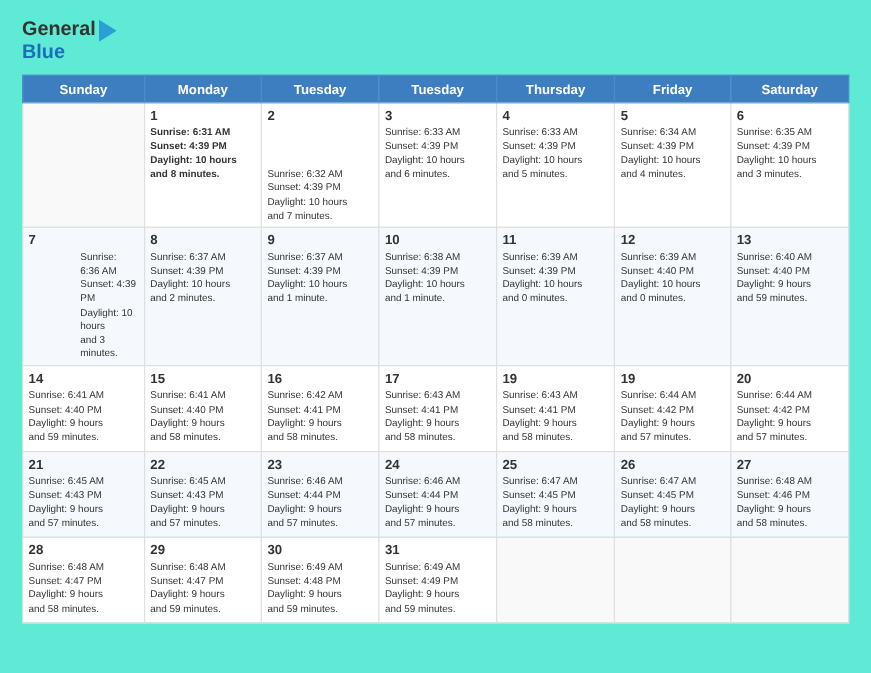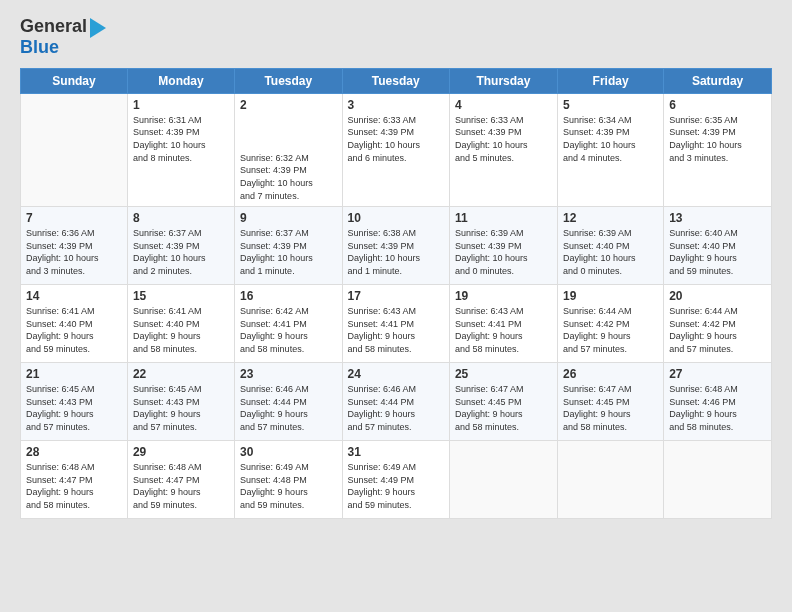--- a/index.html
+++ b/index.html
@@ -14,7 +14,7 @@
       width: 792px;
       height: 612px;
       padding: 16px 20px 12px 20px;
-      background: #e5e5e5;
+      background: #5eead4;
     }
     .header {
       display: flex;

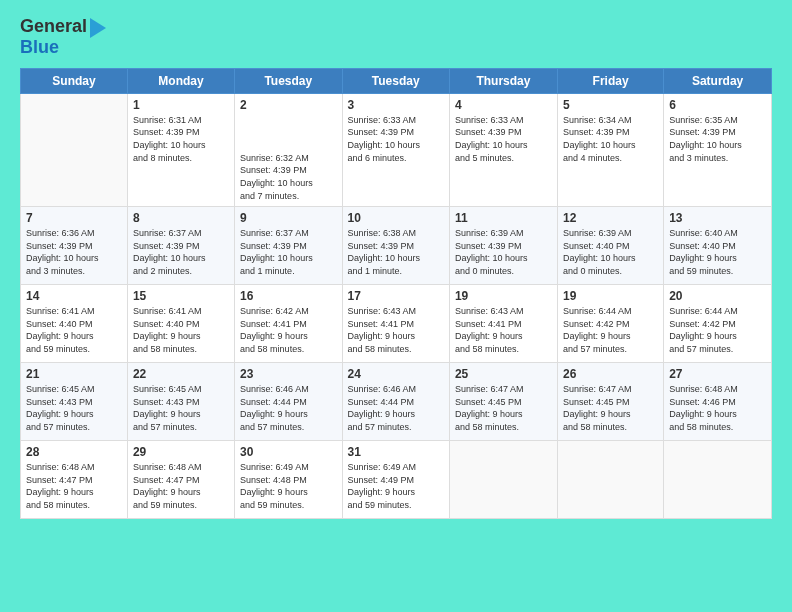--- a/index.html
+++ b/index.html
@@ -138,7 +138,7 @@
           <td class="empty"></td>
           <td>
             <span class="day-number">1</span>
-            <div class="day-info" style="white-space: pre-line;">Sunrise: 6:31 AM
+            <div class="day-info" style="white-space: pre-line; font-weight: bold;">Sunrise: 6:31 AM
 Sunset: 4:39 PM
 Daylight: 10 hours
 and 8 minutes.</div>

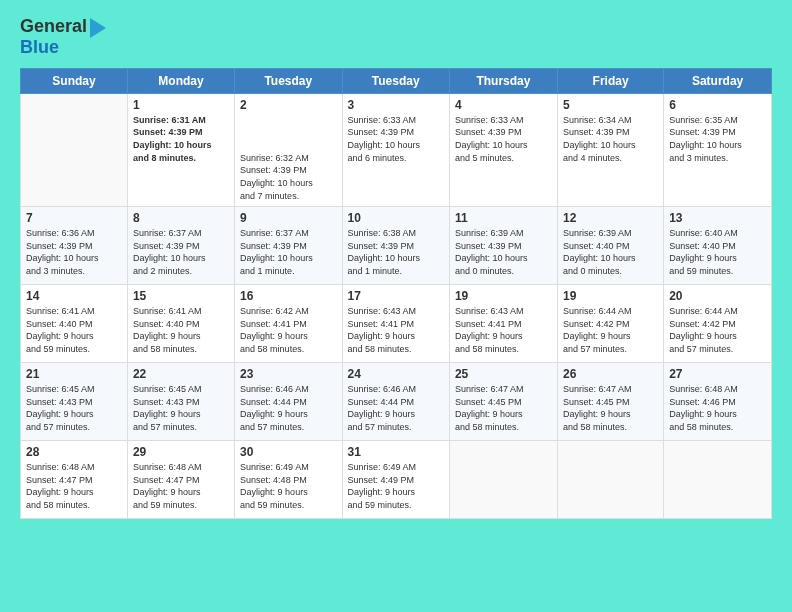--- a/index.html
+++ b/index.html
@@ -182,7 +182,7 @@
         <tr>
           <td>
             <span class="day-number">7</span>
-            <div class="day-info" style="white-space: pre-line;">Sunrise: 6:36 AM
+            <div class="day-info" style="white-space: pre-line; margin-left: 47px;">Sunrise: 6:36 AM
 Sunset: 4:39 PM
 Daylight: 10 hours
 and 3 minutes.</div>

